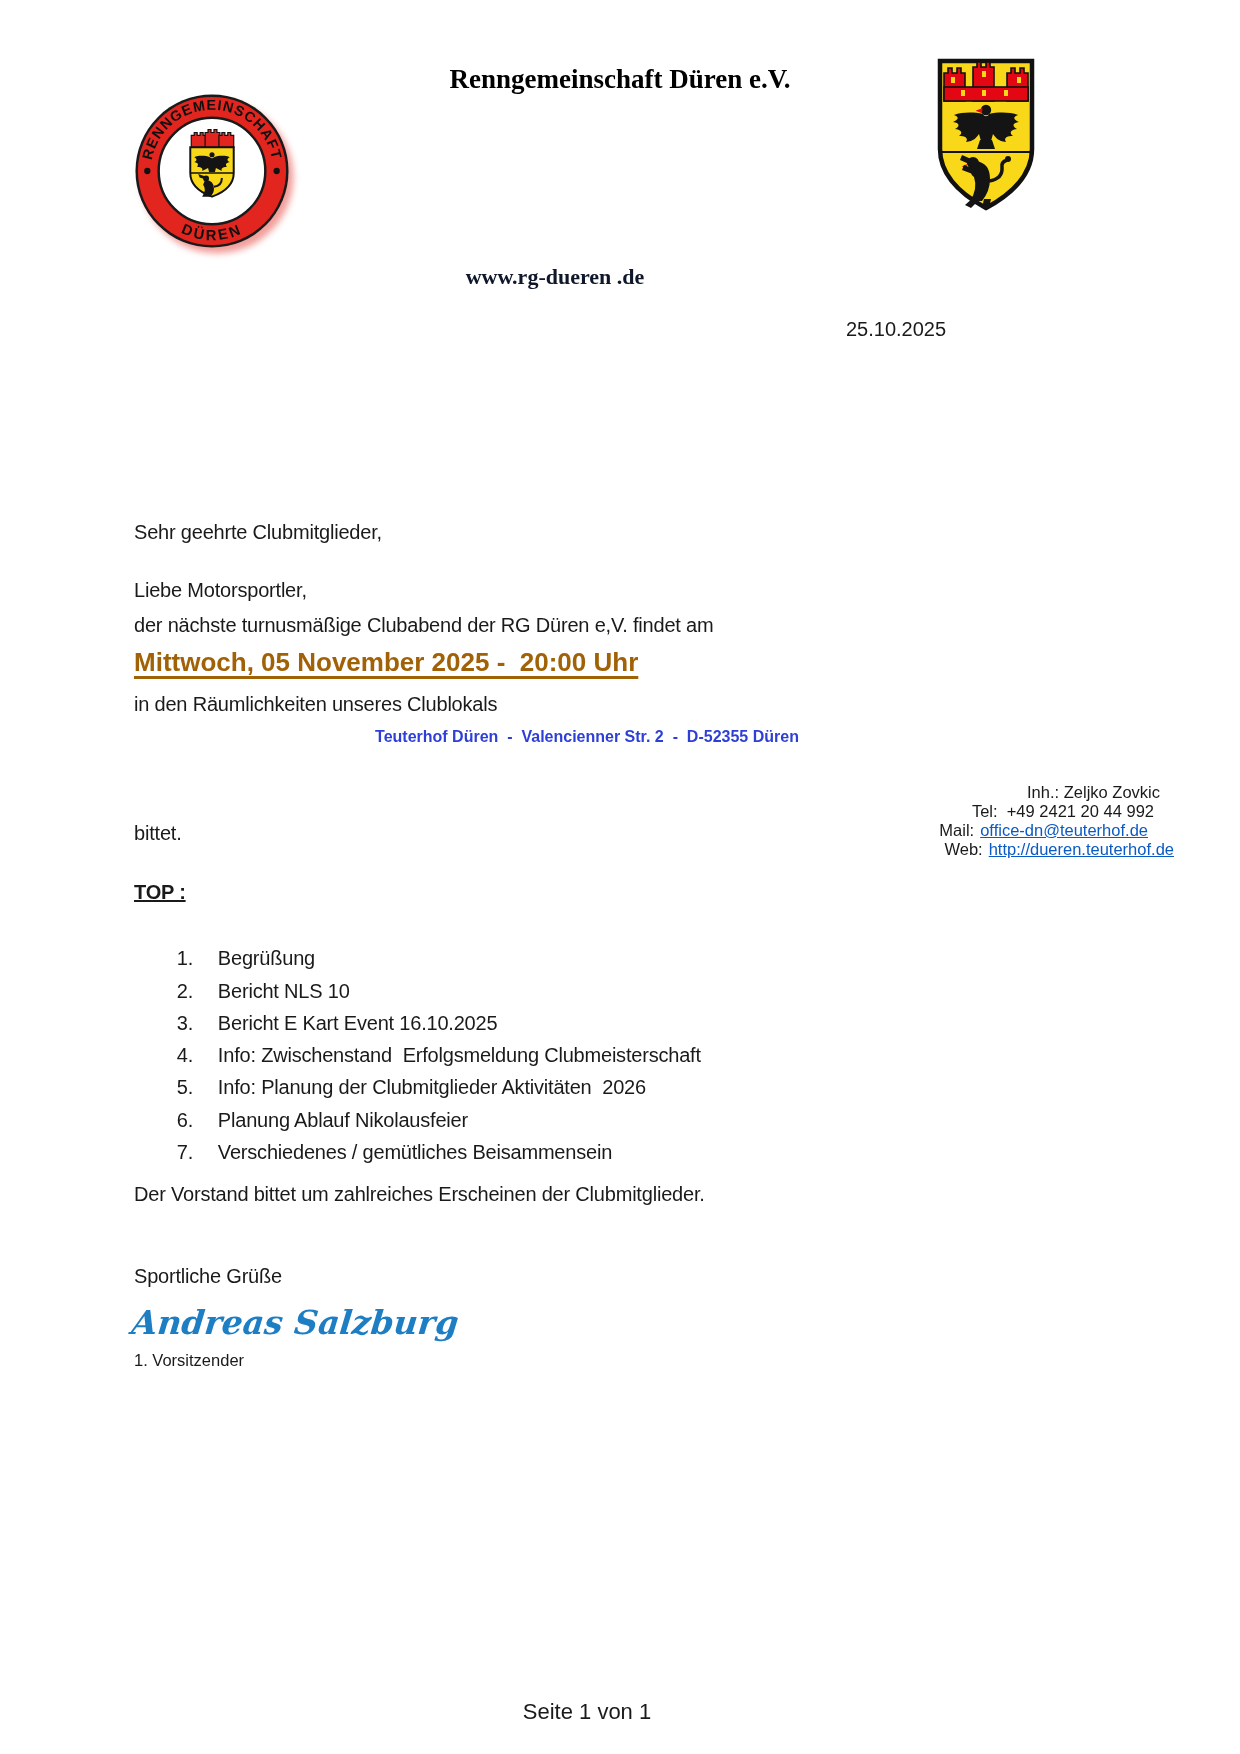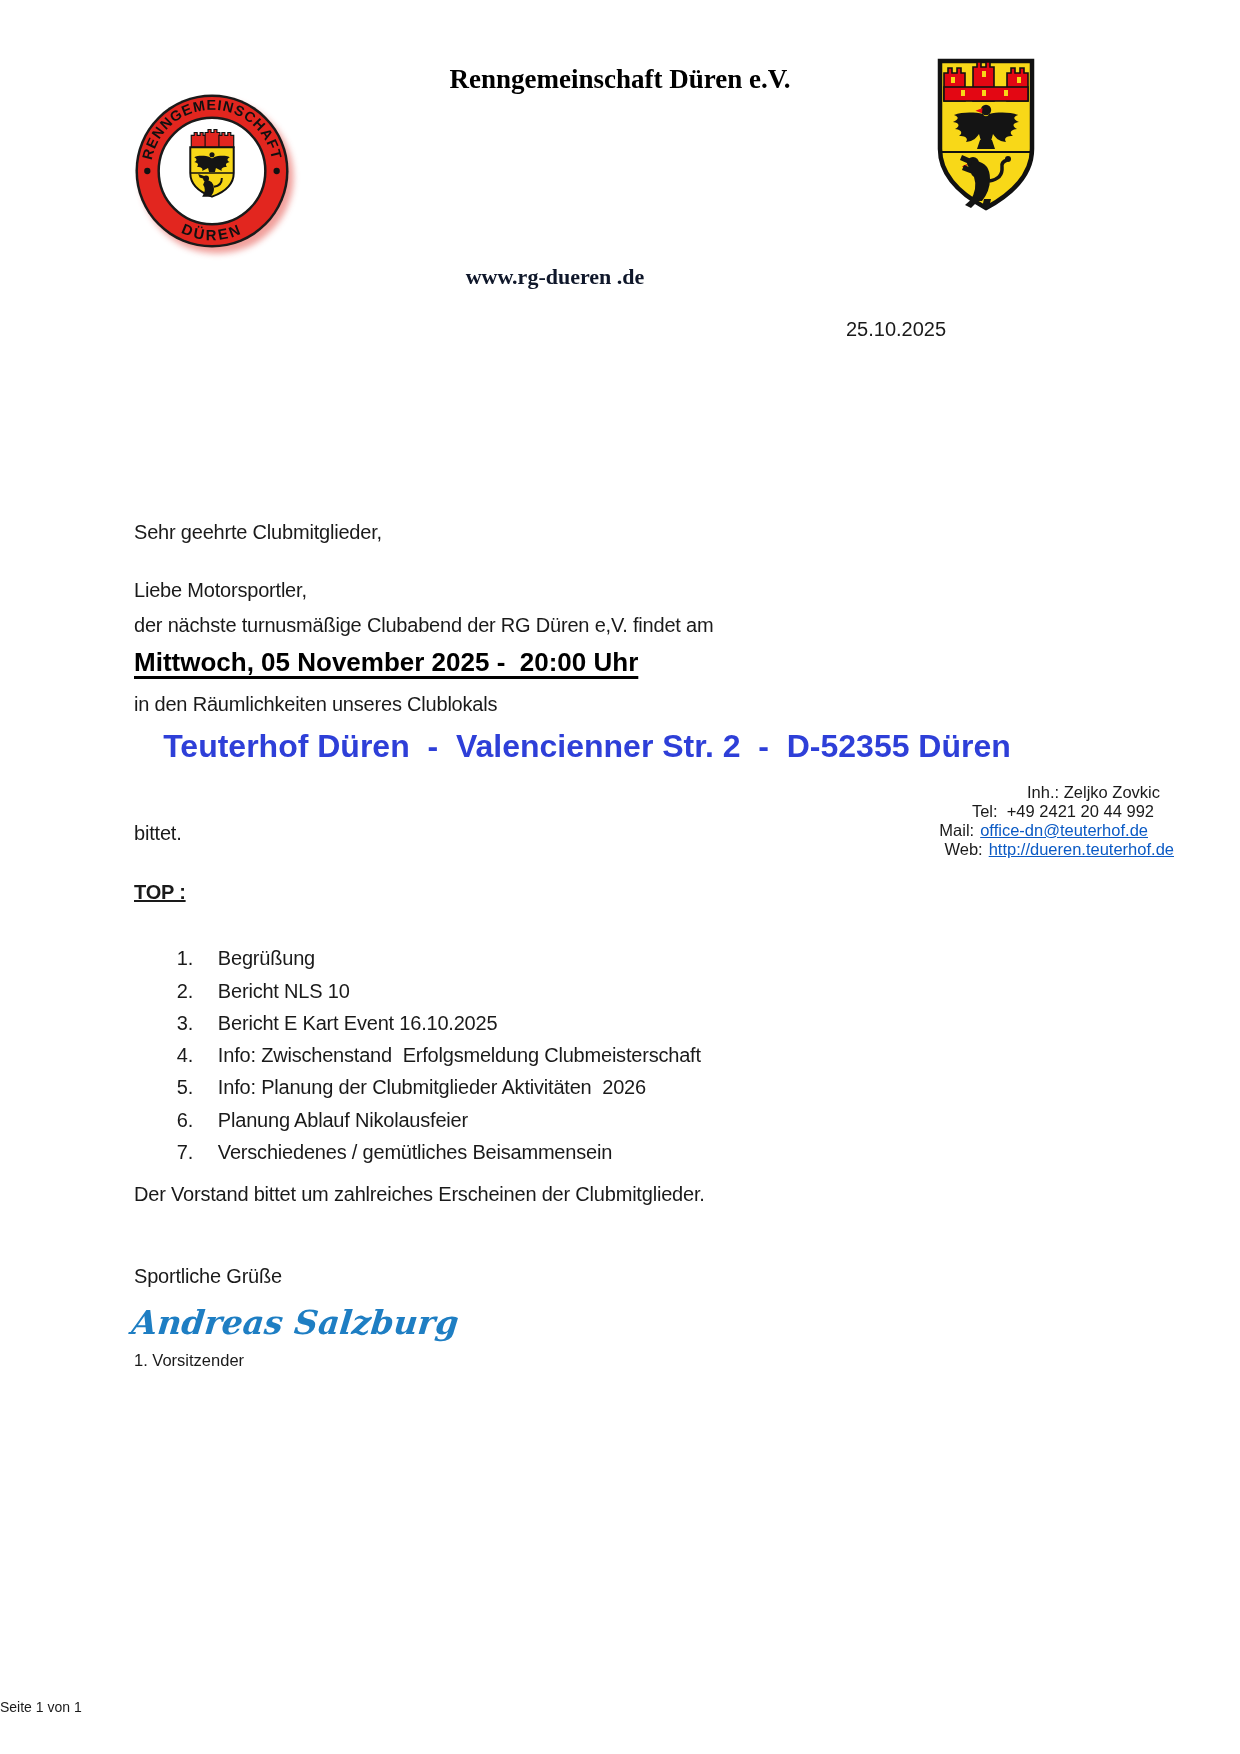--- a/index.html
+++ b/index.html
@@ -45,7 +45,7 @@
   .intro { top:614px; }
   .event-line{
     top:647px;left:134px;
-    font-size:26px;font-weight:bold;color:#000000;
+    font-size:26px;font-weight:bold;color:#a16207;
     text-decoration:underline;
     text-decoration-thickness:2.5px;
     text-underline-offset:5px;

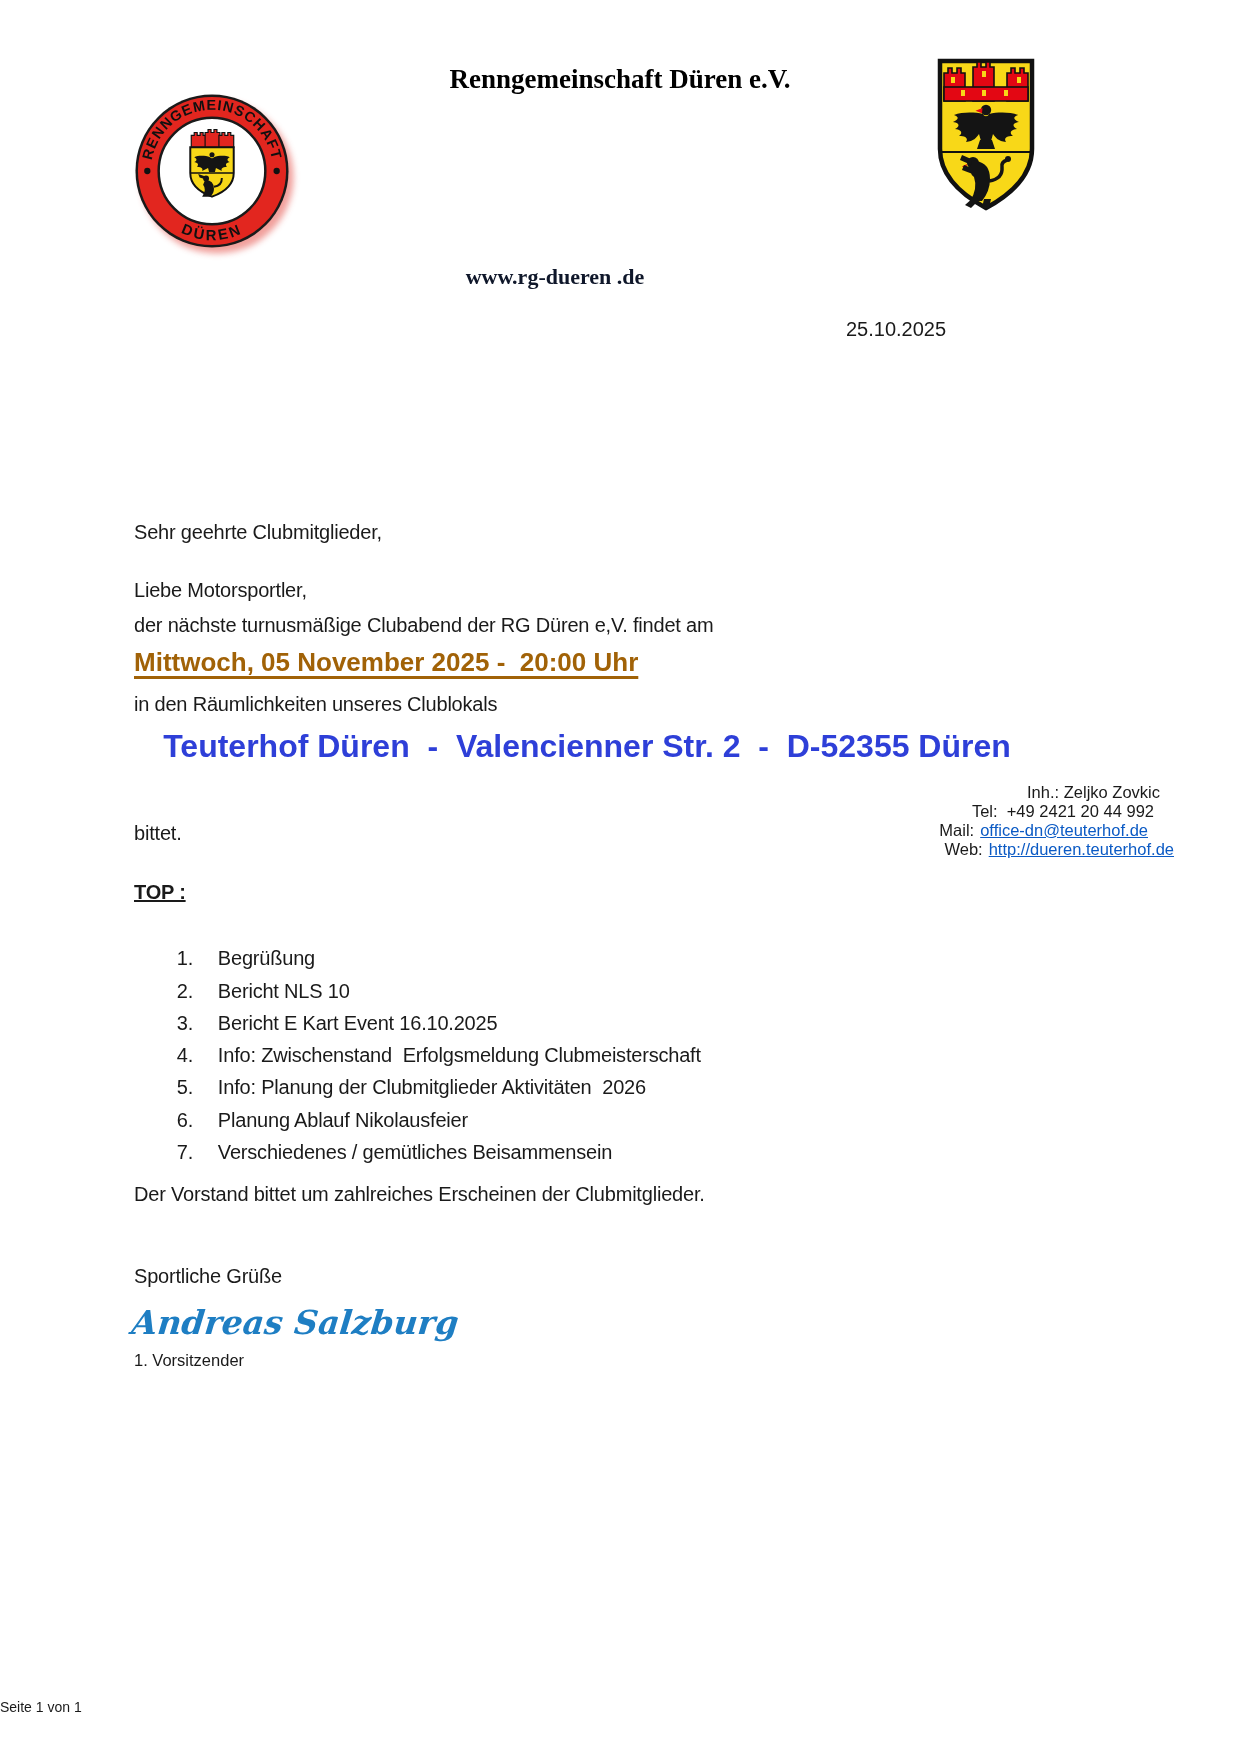--- a/index.html
+++ b/index.html
@@ -54,7 +54,7 @@
   .venue-line{
     top:728px;left:0;right:66px;
     text-align:center;
-    font-size:32px;font-weight:bold;
+    font-size:16px;font-weight:bold;
     color:#2e3fd8;
   }
   .contact-line{

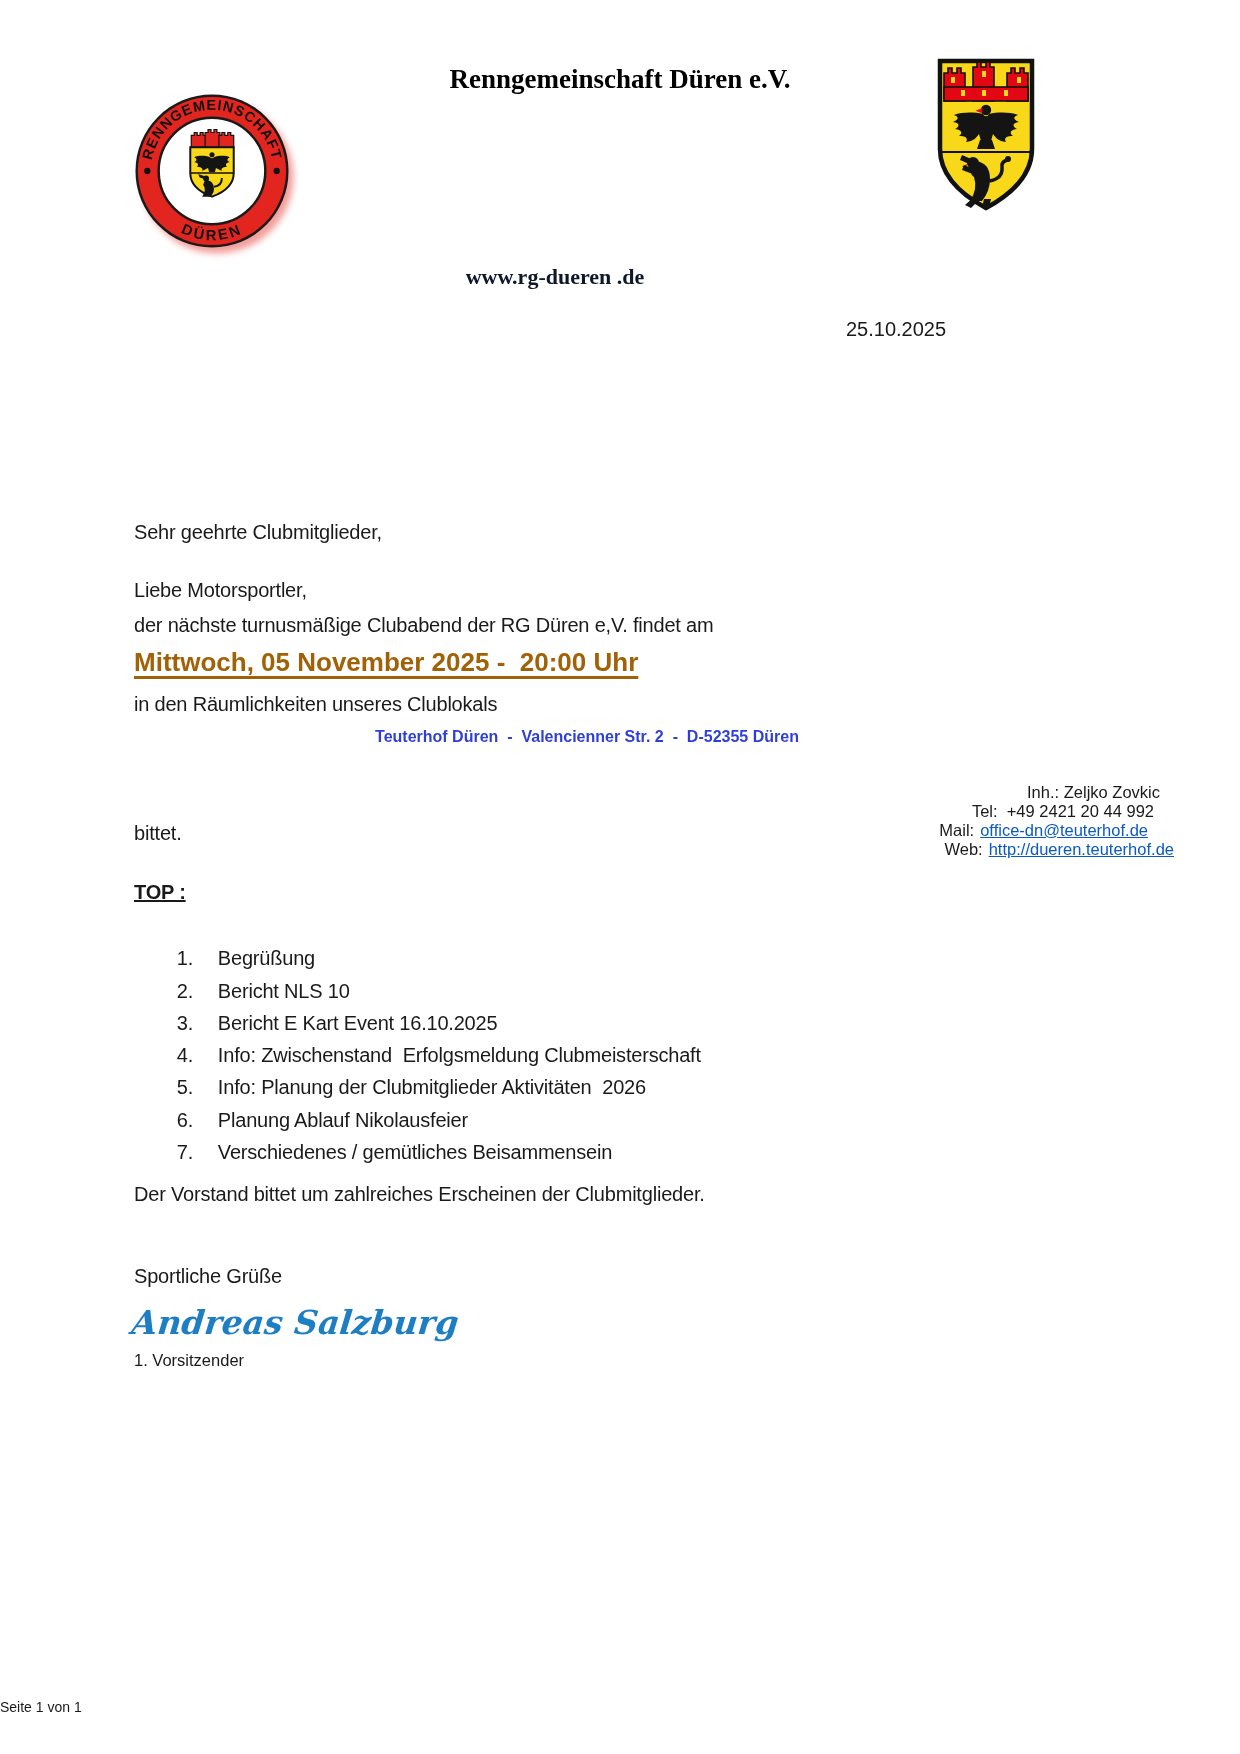--- a/index.html
+++ b/index.html
@@ -90,8 +90,8 @@
   .signer-title{ top:1351px;font-size:16.5px;letter-spacing:0; }
   .footer-line{
     top:1699px;left:0;right:66px;
-    text-align:left;
-    font-size:14px;
+    text-align:center;
+    font-size:22px;
   }
 </style>
 </head>

